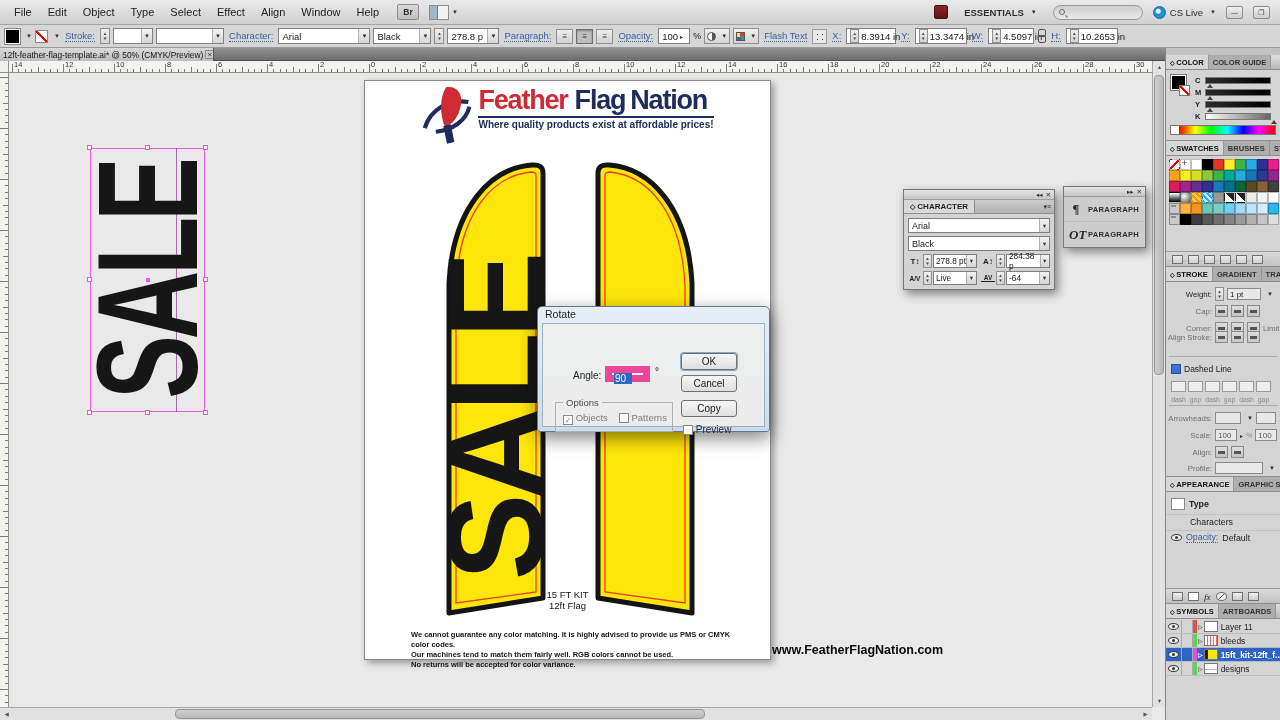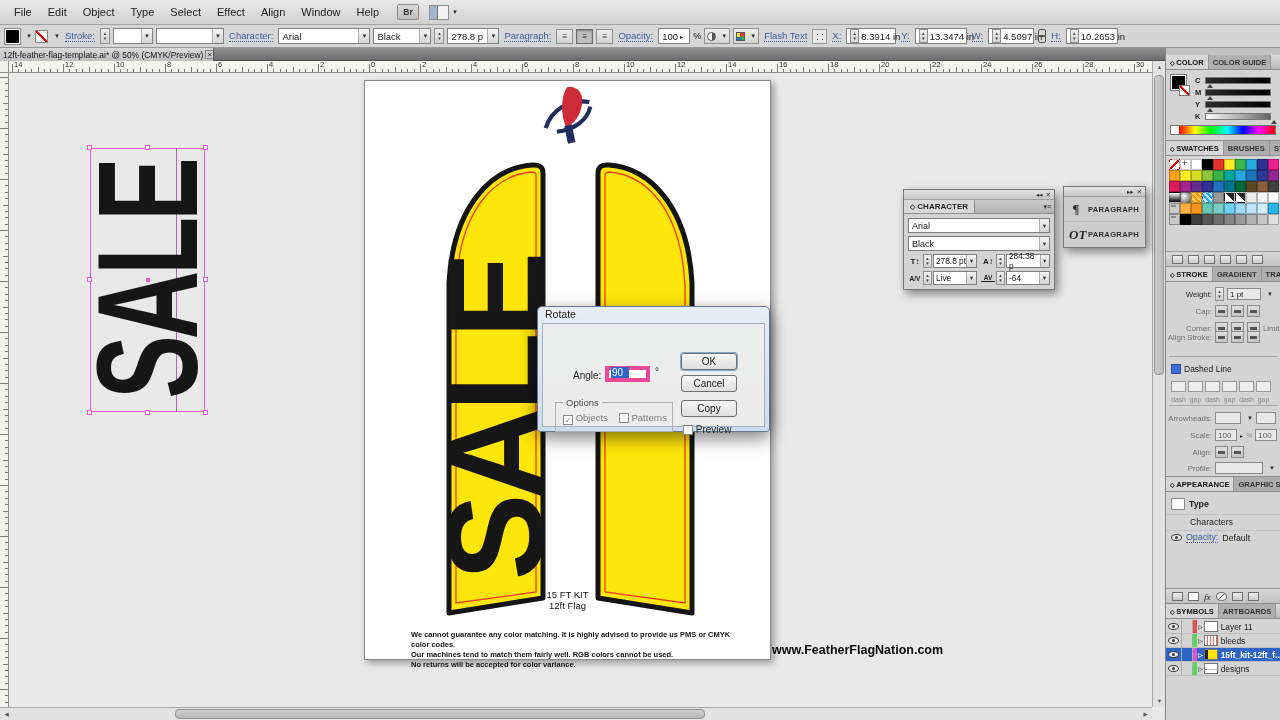--- a/index.html
+++ b/index.html
@@ -213,6 +213,23 @@
       <i></i>
     </span>
   <span class="dar">▼</span>
+  <div id="mb-right">
+    <span id="red-app"></span>
+    <span id="workspace-btn">
+        <span>ESSENTIALS</span>
+        <span class="dar">▼</span>
+      </span>
+    <span id="searchbox">
+        <span class="mag"></span>
+      </span>
+    <span id="cslive">
+        <span id="cslive-ic"></span>
+        <span>CS Live</span>
+        <span class="dar">▼</span>
+      </span>
+    <span class="winbtn">—</span>
+    <span class="winbtn">❐</span>
+  </div>
 </div>
 
 <div id="controlbar" class="a">

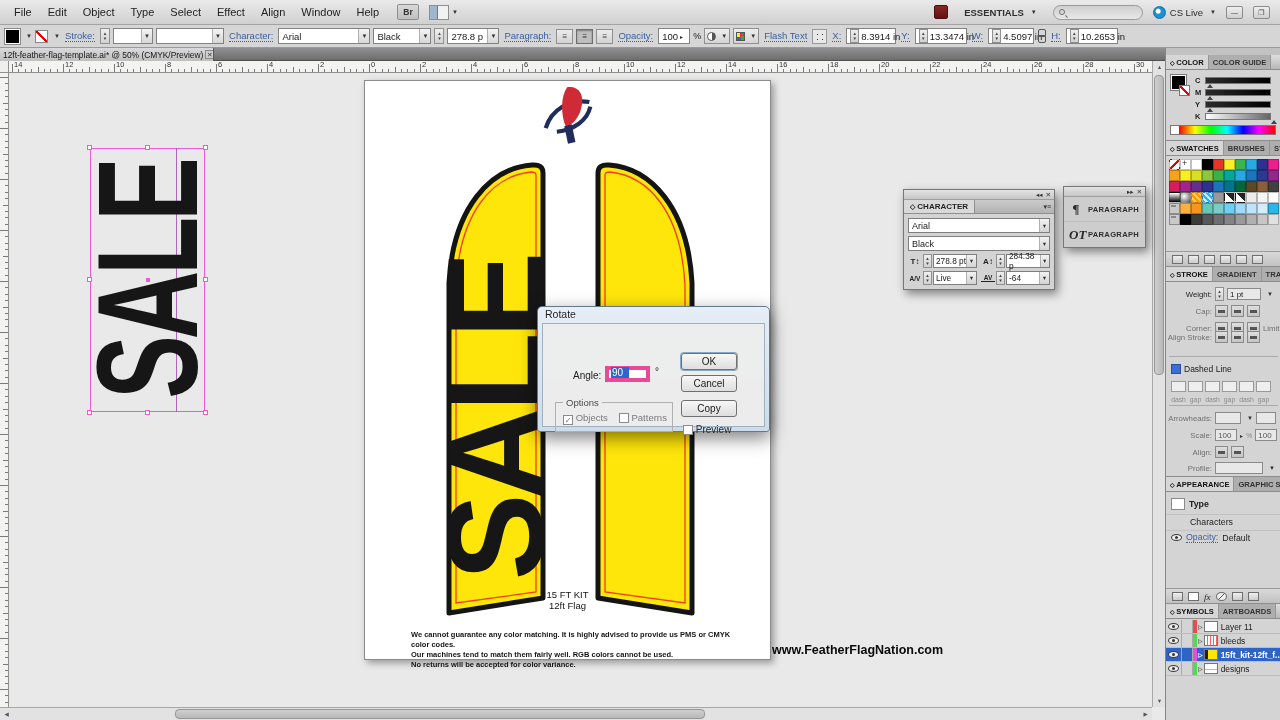--- a/index.html
+++ b/index.html
@@ -627,6 +627,10 @@
           <path d="M52 23 C49 38 34 48 16 50" fill="none" stroke="#202c5c" stroke-width="4.5"></path>
           <path d="M24 44 L32 42 L36 61 L28 63 Z" fill="#202c5c"></path>
         </svg>
+        <div id="logotxt">
+          <div id="brandline"><span id="brand-w1">Feather</span><span id="brand-w2">Flag</span><span id="brand-w3">Nation</span></div>
+          <div id="tagline">Where quality products exist at affordable prices!</div>
+        </div>
       </div>
 
       <svg id="flagsvg" class="a" width="256" height="464" viewBox="440 158 256 464">

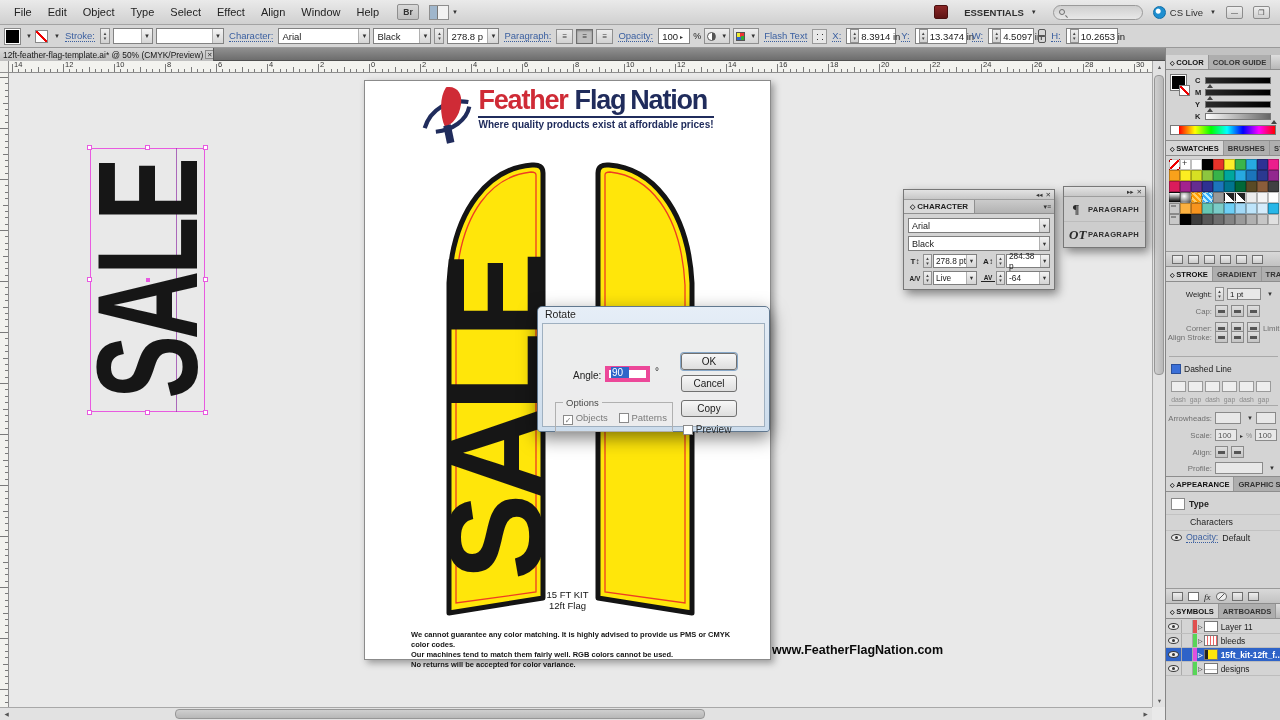--- a/index.html
+++ b/index.html
@@ -121,7 +121,7 @@
 #rotdlg .title{height:15px;font-size:10.5px;color:#1c1c1c;padding:1px 0 0 7px;text-shadow:0 0 3px #fff}
 #rotbody{position:absolute;left:4px;right:4px;top:16px;bottom:4px;background:rgba(236,236,236,.97);border:1px solid #9fb0c0}
 .dlglab{position:absolute;font-size:10px;color:#222}
-#angle-input{position:absolute;left:62px;top:42px;width:45px;height:16px;background:#fff;border:4px solid #ec4899;font-size:10px;display:flex;align-items:flex-end;padding-left:2px}
+#angle-input{position:absolute;left:62px;top:42px;width:45px;height:16px;background:#fff;border:7px solid #ec4899;font-size:10px;display:flex;align-items:flex-start;padding-left:2px}
 #angle-input .selval{background:#2e66c9;color:#fff;padding:0 6px 0 1px}
 .dbtn{position:absolute;left:138px;width:56px;height:17px;border:1px solid #707070;border-radius:3px;background:linear-gradient(#f7f7f7,#dedede);font-size:10px;text-align:center;line-height:16px;color:#1a1a1a}
 .dbtn.def{box-shadow:0 0 0 1px #86a7c8}

